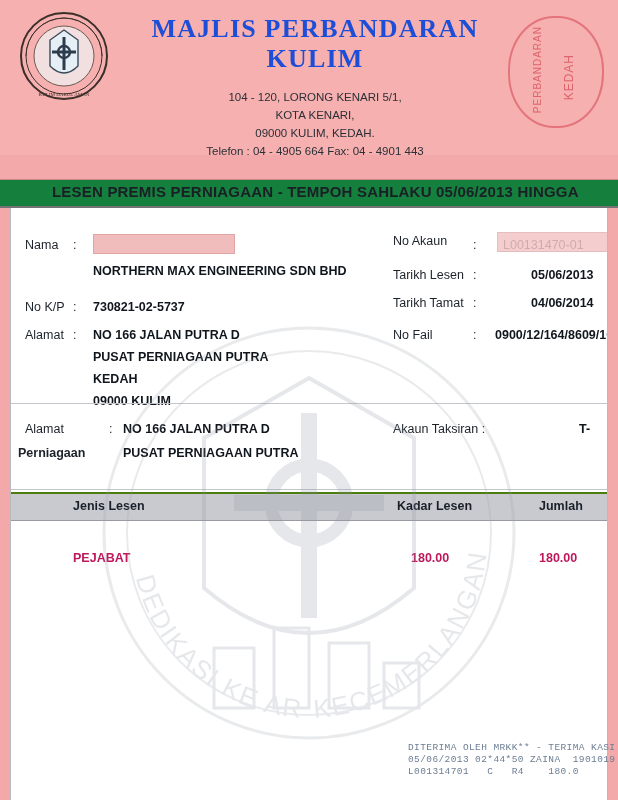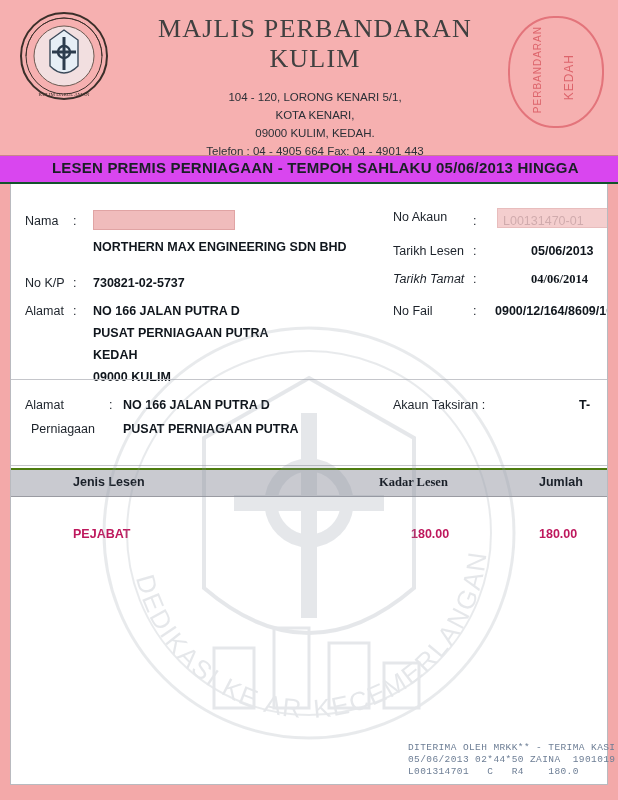--- a/index.html
+++ b/index.html
@@ -45,10 +45,10 @@
   }
   .org-title {
     font-family: "Liberation Serif", serif;
-    font-weight: normal;
+    font-weight: bold;
     font-size: 26px;
     letter-spacing: 1.2px;
-    color: #404040;
+    color: #1d4ed8;
   }
   .org-addr {
     margin-top: 14px;

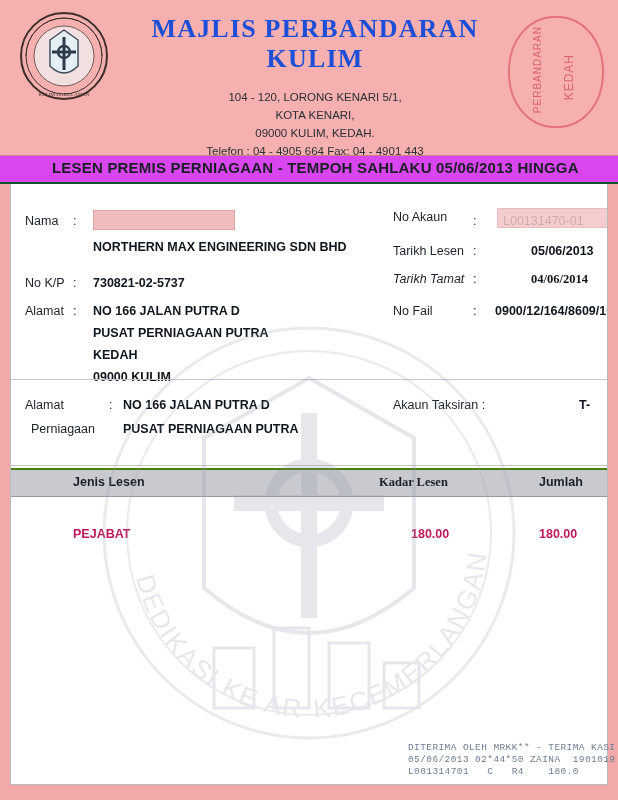--- a/index.html
+++ b/index.html
@@ -92,9 +92,10 @@
   .title-bar {
     position: relative;
     height: 26px;
-    background: #d946ef;
+    background: #15803d;
     border-top: 1px solid #c8868a;
-    border-bottom: 2px solid #14532d;
+    border-bottom: 2px solid #737373;
+    margin-top: 24px;
   }
   .title-bar .tb-text {
     position: absolute;

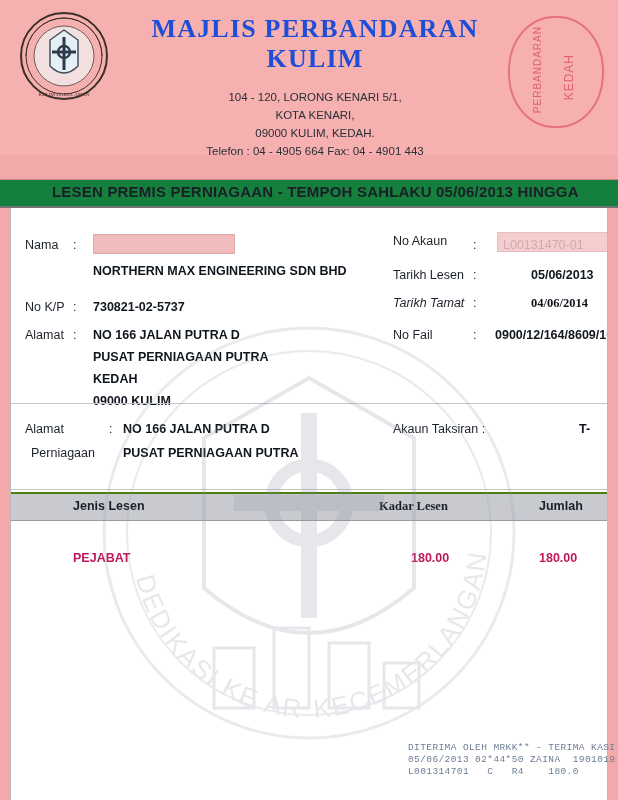--- a/index.html
+++ b/index.html
@@ -271,7 +271,7 @@
       <div class="lbl" style="left:462px; top:60px;">:</div>
       <div class="val" style="left:520px; top:60px;">05/06/2013</div>
 
-      <div class="lbl" style="left:382px; top:88px;font-style:italic;">Tarikh Tamat</div>
+      <div class="lbl" style="left:382px; top:88px;">Tarikh Tamat</div>
       <div class="lbl" style="left:462px; top:88px;">:</div>
       <div class="val" style="left:520px; top:88px;font-family:Liberation Serif, serif;">04/06/2014</div>
 

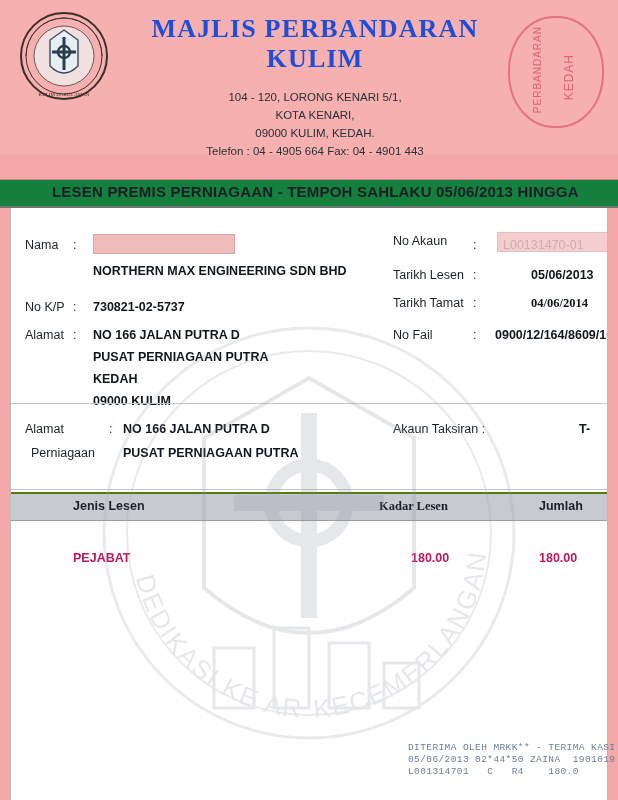--- a/index.html
+++ b/index.html
@@ -273,7 +273,7 @@
 
       <div class="lbl" style="left:382px; top:88px;">Tarikh Tamat</div>
       <div class="lbl" style="left:462px; top:88px;">:</div>
-      <div class="val" style="left:520px; top:88px;font-family:Liberation Serif, serif;">04/06/2014</div>
+      <div class="val" style="left:520px; top:88px;">04/06/2014</div>
 
       <div class="lbl" style="left:382px; top:120px;">No Fail</div>
       <div class="lbl" style="left:462px; top:120px;">:</div>

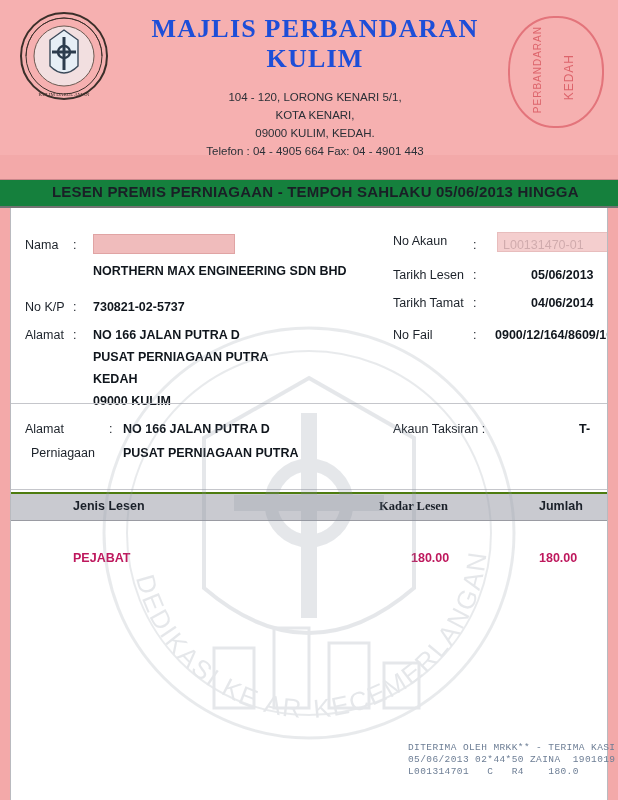--- a/index.html
+++ b/index.html
@@ -284,7 +284,7 @@
 
     <div class="sec-mid">
       <div class="lbl" style="left:14px; top:18px;">Alamat</div>
-      <div class="lbl" style="left:20px; top:42px;">Perniagaan</div>
+      <div class="lbl" style="left:7px; top:42px;font-weight:bold;">Perniagaan</div>
       <div class="lbl" style="left:98px; top:18px;">:</div>
       <div class="val" style="left:112px; top:18px;">NO 166 JALAN PUTRA D</div>
       <div class="val" style="left:112px; top:42px;">PUSAT PERNIAGAAN PUTRA</div>

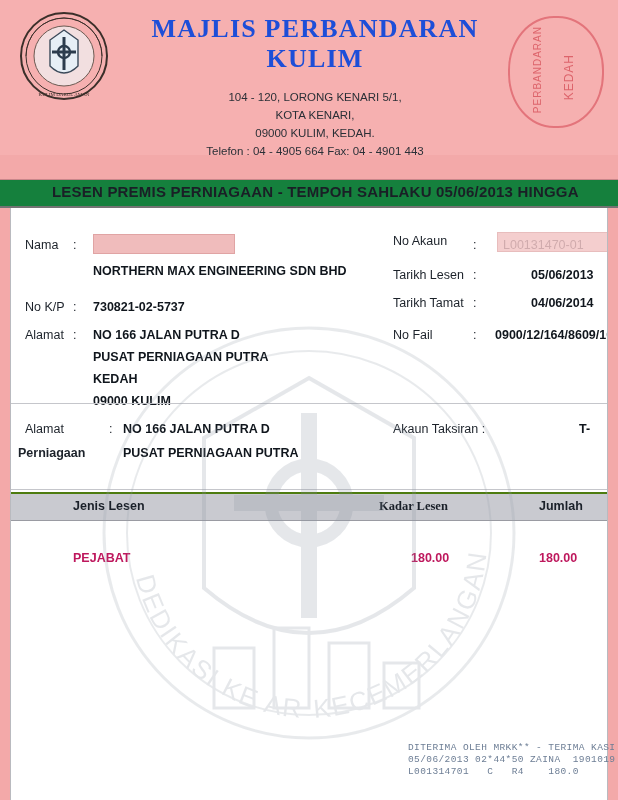--- a/index.html
+++ b/index.html
@@ -297,7 +297,7 @@
 
     <div class="col-head-band">
       <div class="col-head" style="left:62px;">Jenis Lesen</div>
-      <div class="col-head" style="left:368px;font-family:Liberation Serif, serif;">Kadar Lesen</div>
+      <div class="col-head" style="left:386px;">Kadar Lesen</div>
       <div class="col-head" style="left:528px;">Jumlah</div>
     </div>
 

